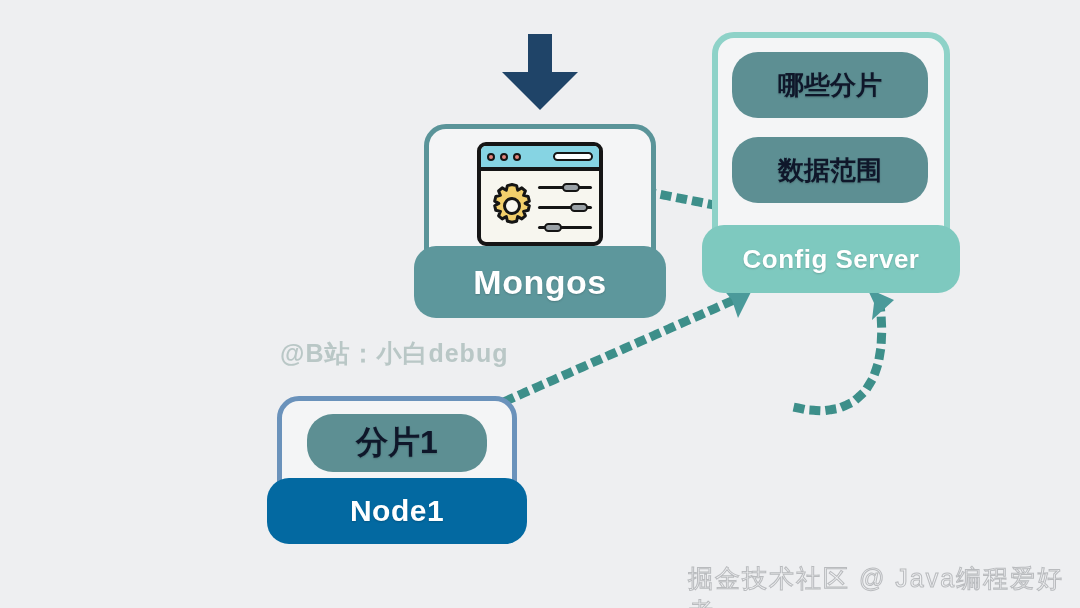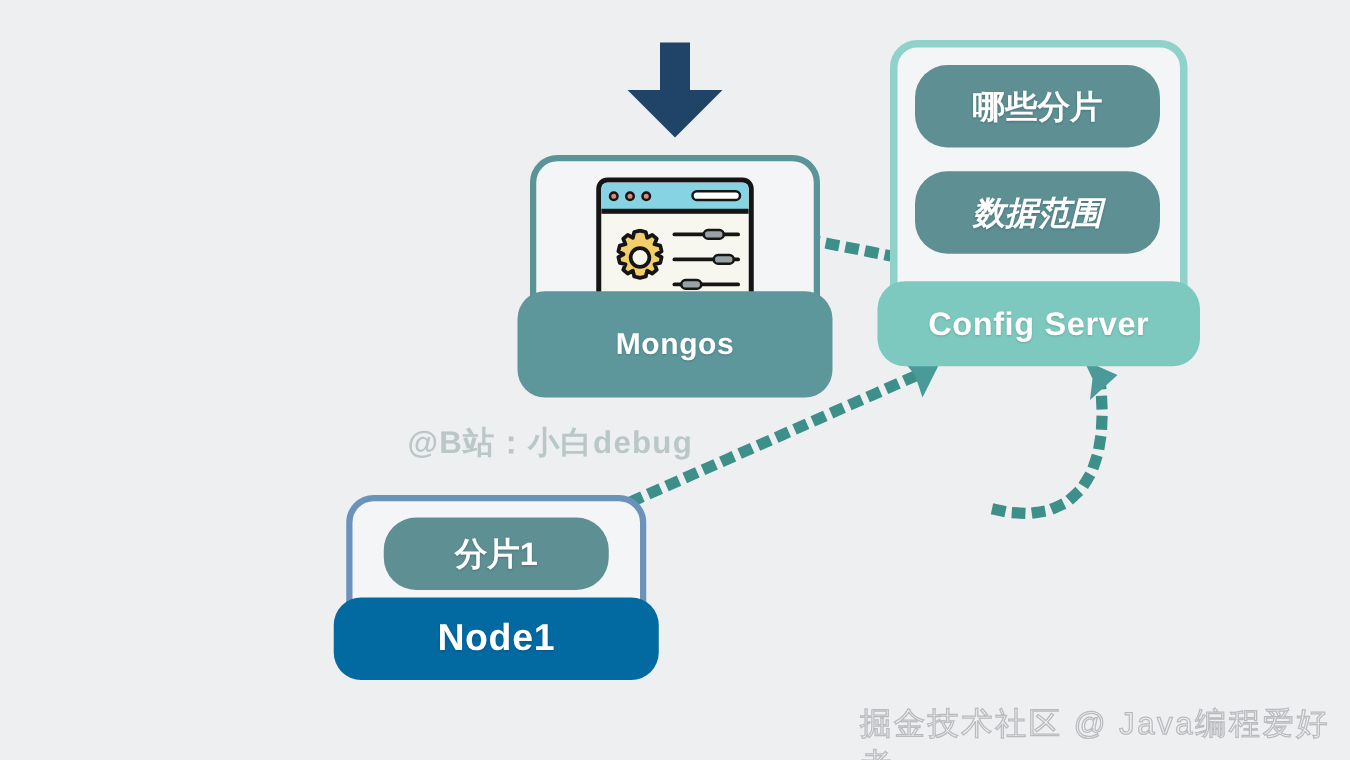--- a/index.html
+++ b/index.html
@@ -42,7 +42,7 @@
     display: flex;
     align-items: center;
     justify-content: center;
-    color: #ffffff;
+    color: #0f172a;
     font-weight: bold;
     text-shadow: 0 1px 2px rgba(0,0,0,.20);
   }

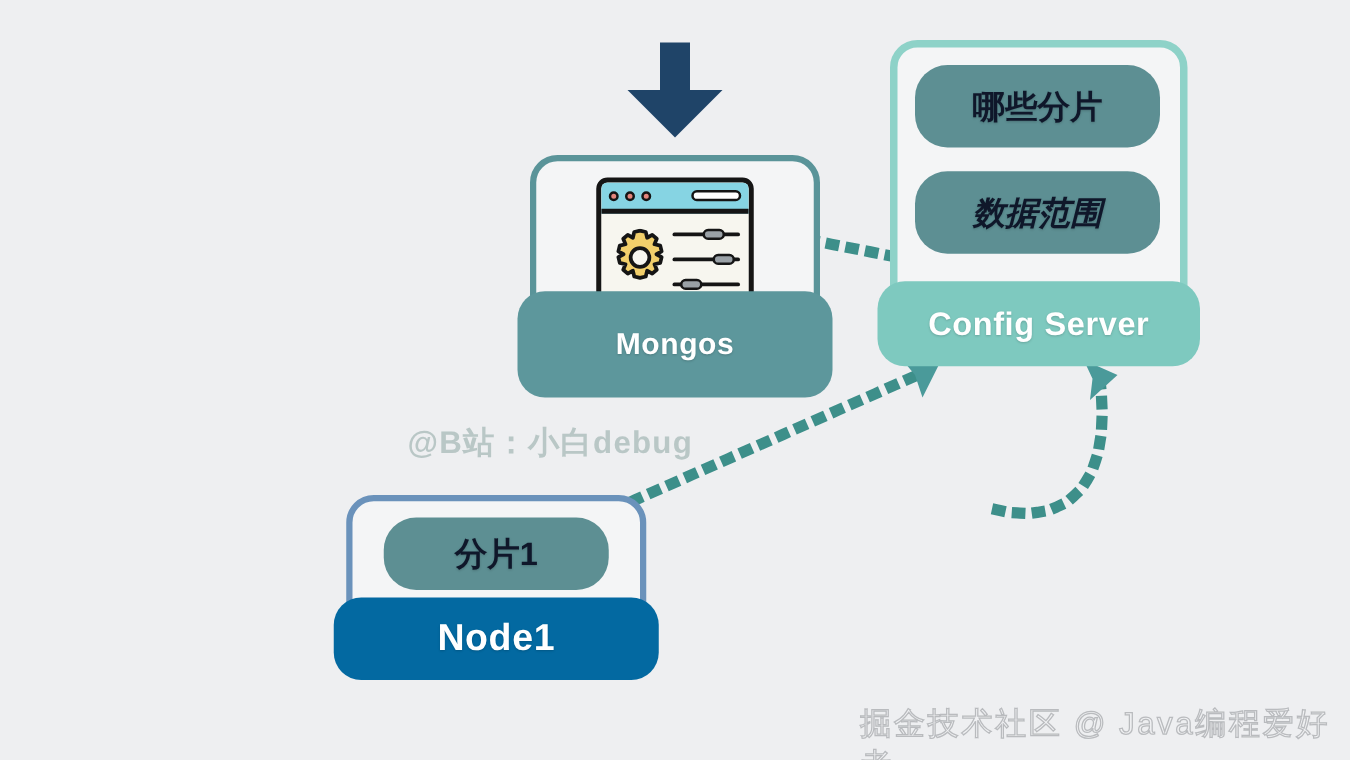--- a/index.html
+++ b/index.html
@@ -117,7 +117,7 @@
     background: #5d8f93; font-size: 26px;
   }
   #config-card .pill.p1 { top: 20px; }
-  #config-card .pill.p2 { top: 105px; font-style: italic; }
+  #config-card .pill.p2 { top: 105px; }
 
   
   .node-card .frame { border: 5px solid #6a92bb; }

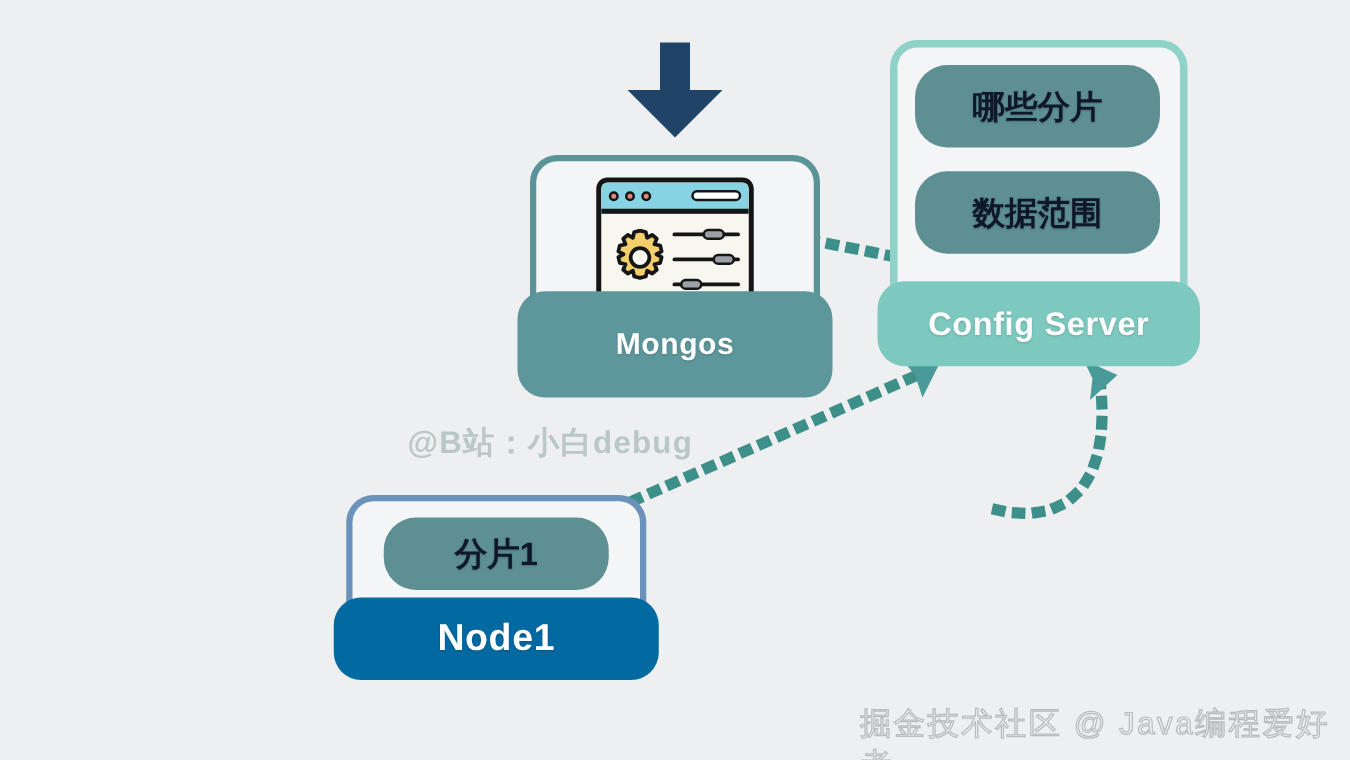--- a/index.html
+++ b/index.html
@@ -50,7 +50,7 @@
   
   #mongos-card { left: 424px; top: 124px; width: 232px; height: 186px; }
   #mongos-card .frame { border: 5px solid #5a9499; }
-  #mongos-card .footer { background: #5d979c; font-size: 24px; height: 85px; bottom: -8px; }
+  #mongos-card .footer { background: #5d979c; font-size: 34px; height: 72px; bottom: -8px; }
 
   
   .winicon {

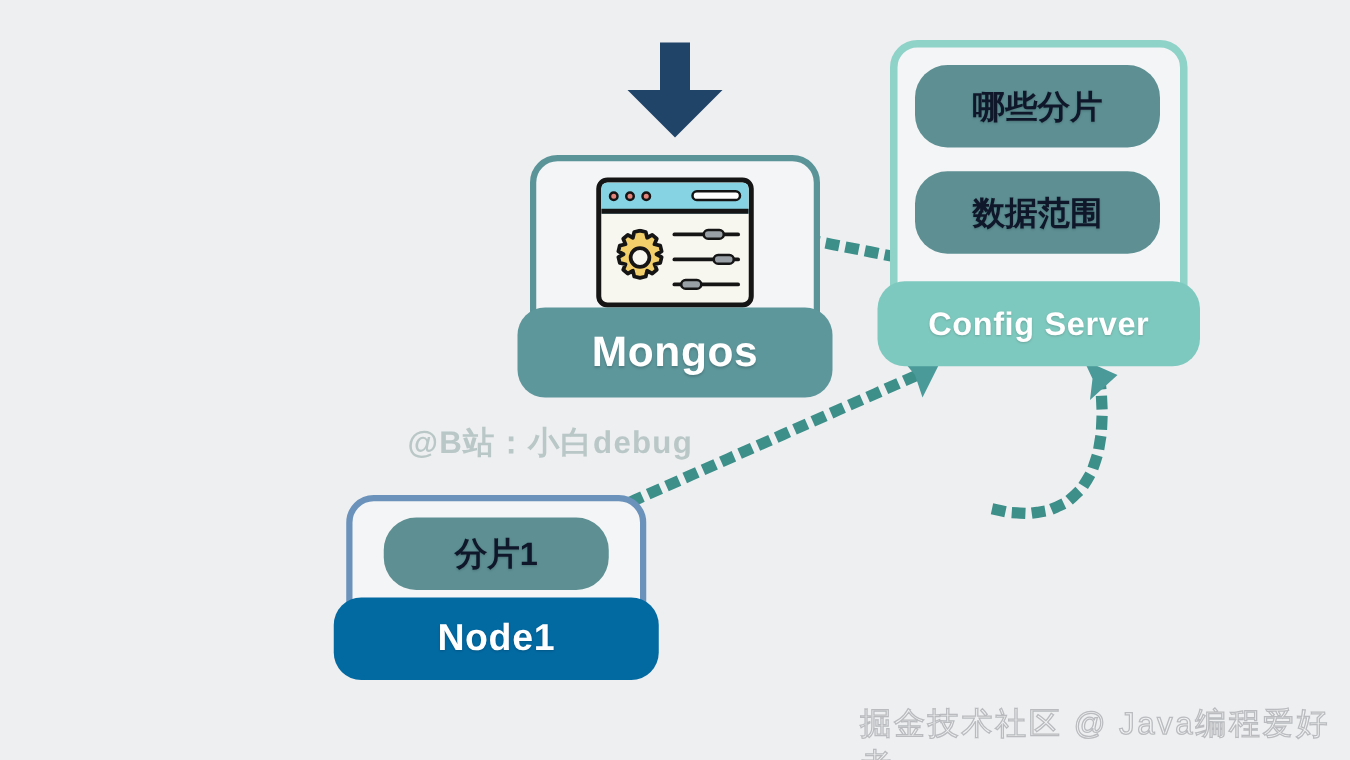--- a/index.html
+++ b/index.html
@@ -147,7 +147,6 @@
     font-size: 25px; font-weight: bold;
     color: #b9c7c6;
     letter-spacing: 1px;
-    margin-left: 46px;
   }
   #wm-juejin {
     position: absolute;

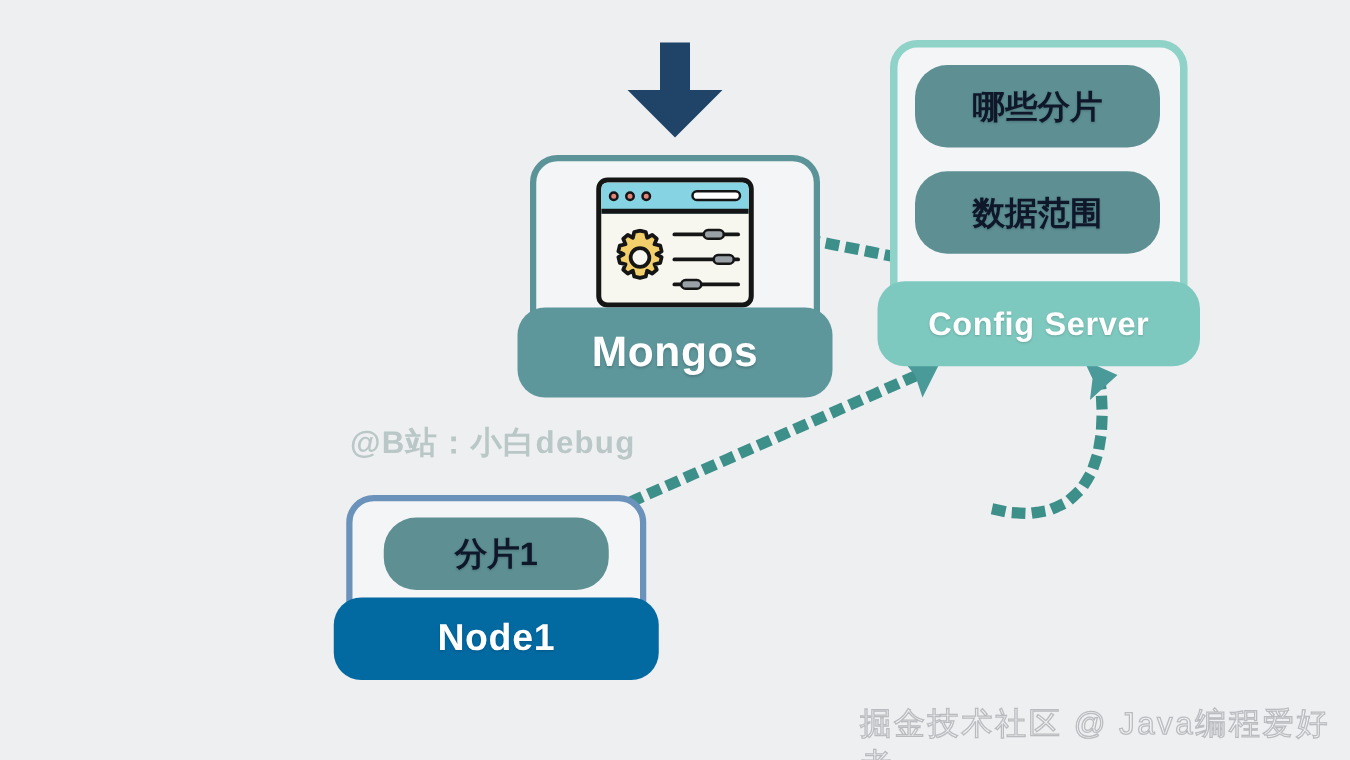--- a/index.html
+++ b/index.html
@@ -125,7 +125,7 @@
   .node-card .pill {
     left: 30px; top: 18px;
     width: 180px; height: 58px;
-    background: #5d8f93; font-size: 26px;
+    background: #5d8f93; font-size: 32px;
   }
   #node1-card { left: 277px; top: 396px; width: 240px; height: 142px; }
   #node2-card { left: 566px; top: 396px; width: 240px; height: 142px; }

